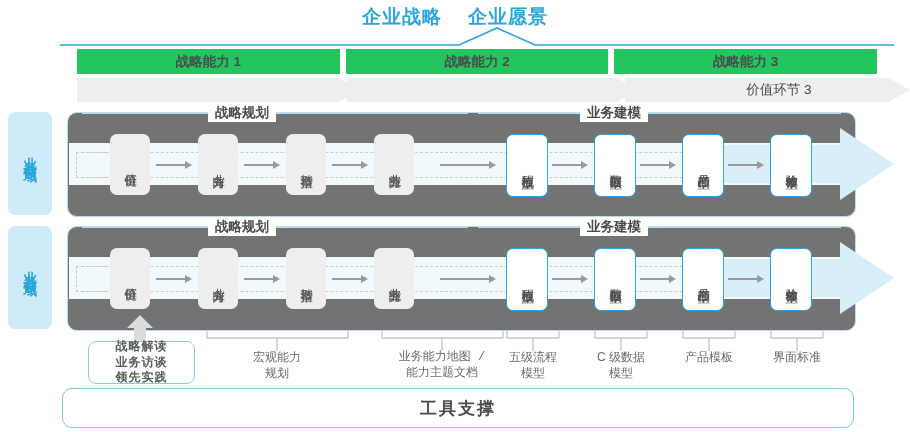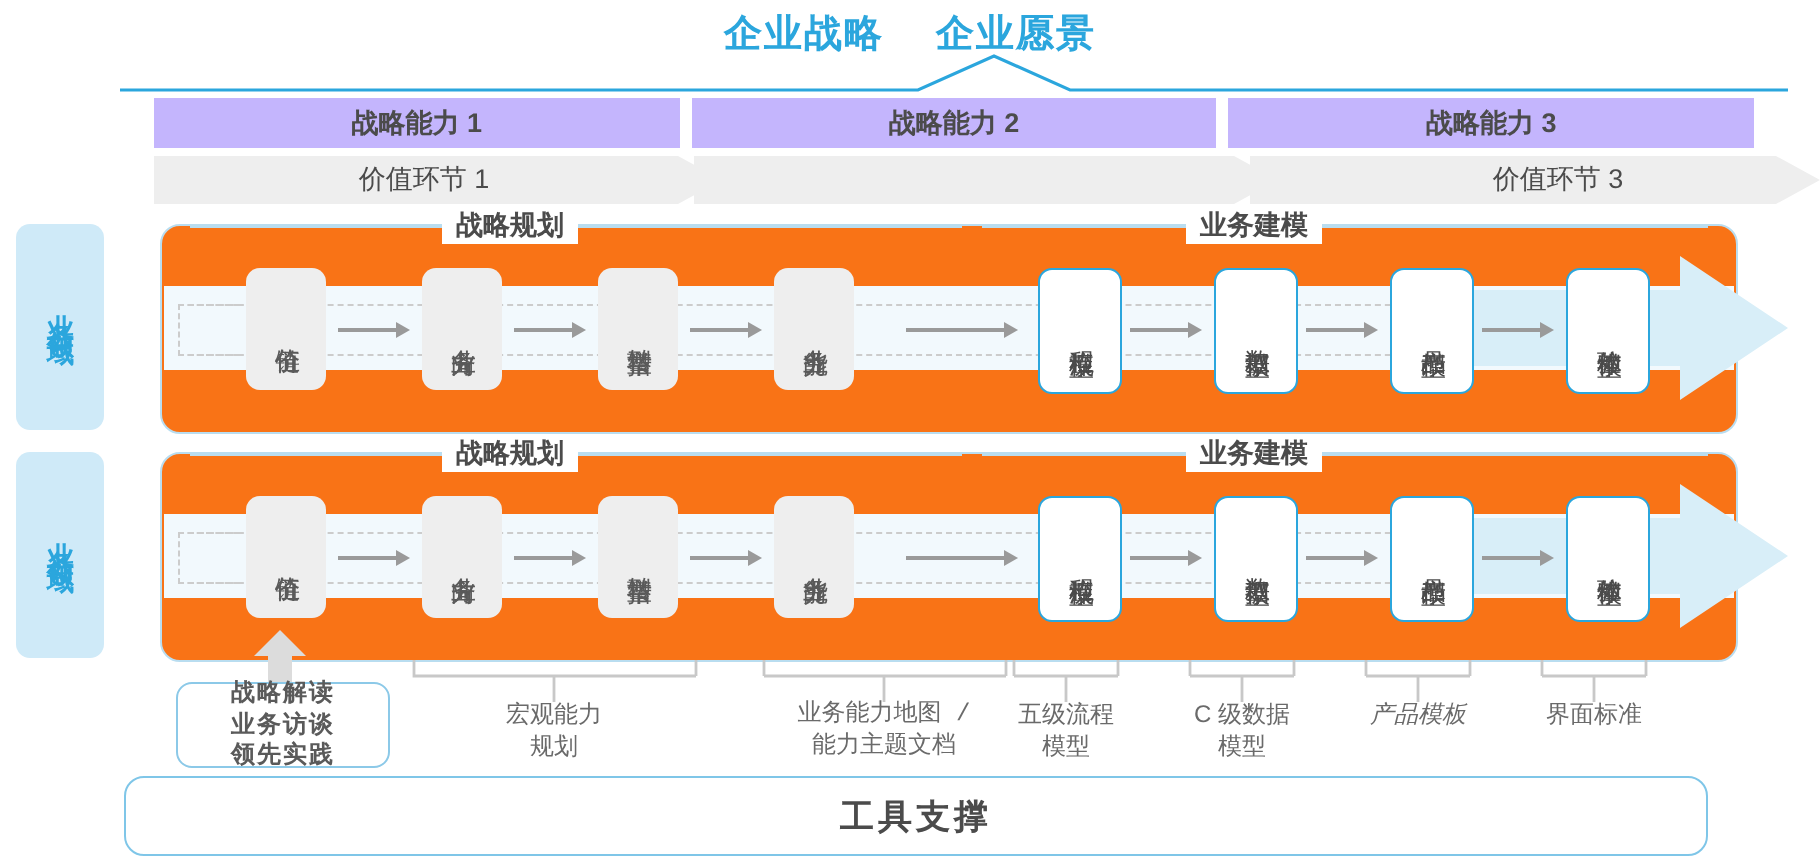--- a/index.html
+++ b/index.html
@@ -30,7 +30,7 @@
     display:flex;
   }
   .cap-cell{
-    flex:1;background:#c4b5fd;color:#4b4b4b;
+    flex:1;background:#22c55e;color:#4b4b4b;
     font-size:13.5px;font-weight:bold;
     display:flex;align-items:center;justify-content:center;
     margin-right:6px;

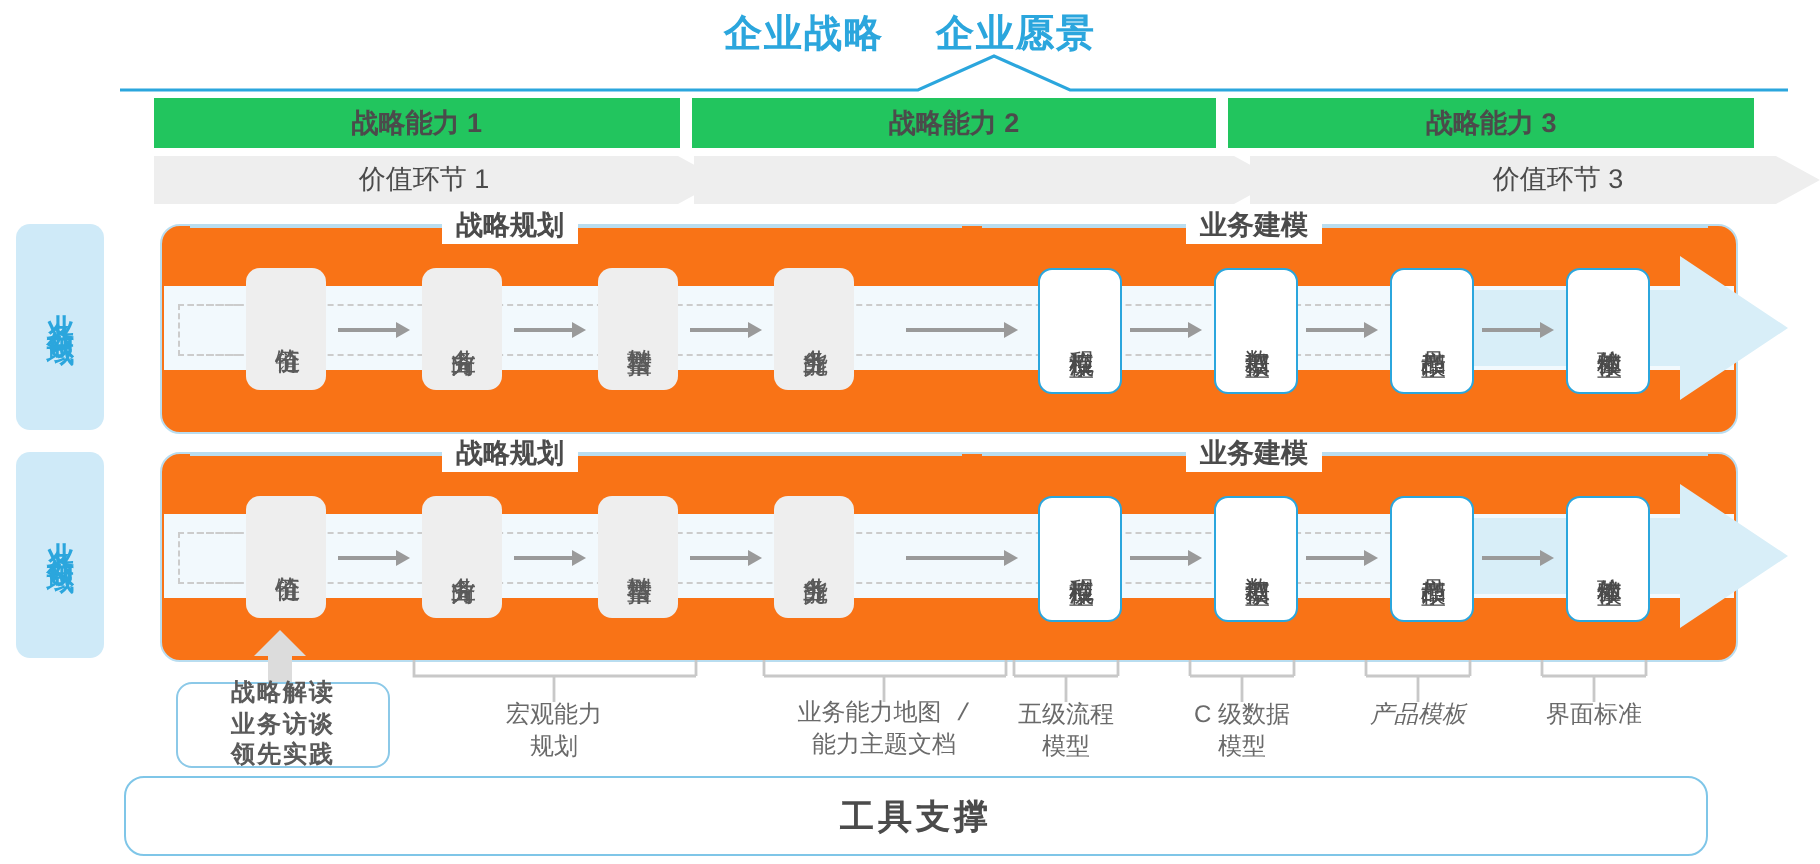--- a/index.html
+++ b/index.html
@@ -178,7 +178,6 @@
       <path d="M270,0 L540,0 L562,12 L540,24 L270,24 Z" fill="#eeeeee"></path>
       <path d="M548,0 L811,0 L833,12 L811,24 L548,24 Z" fill="#eeeeee"></path>
     </svg>
-    <div class="vc-label" style="left:0;width:270px;">价值环节 1</div>
     <div class="vc-label" style="left:568px;width:268px;">价值环节 3</div>
   </div>
 

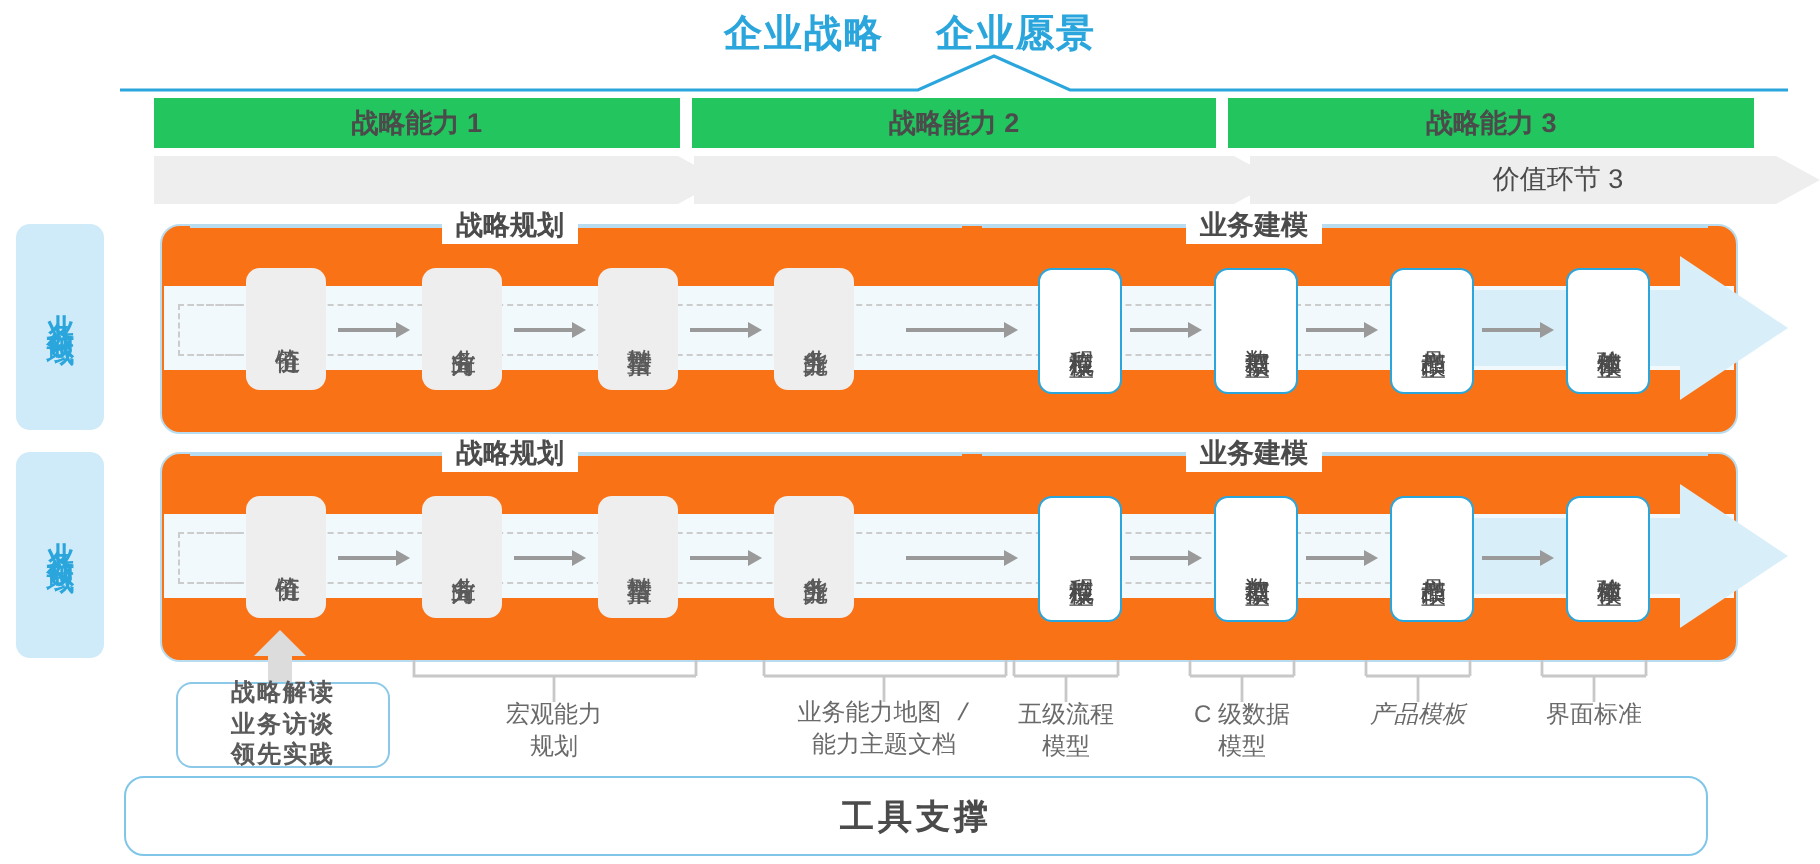--- a/index.html
+++ b/index.html
@@ -63,9 +63,9 @@
 
   
   .row-panel{
-    position:absolute;left:80px;width:787px;
+    position:absolute;left:67px;width:787px;
     border:1.2px solid #b9ddf0;border-radius:10px;
-    background:#f97316;
+    background:#737373;
   }
   #row1{top:112px;height:103px;}
   #row2{top:226px;height:103px;}

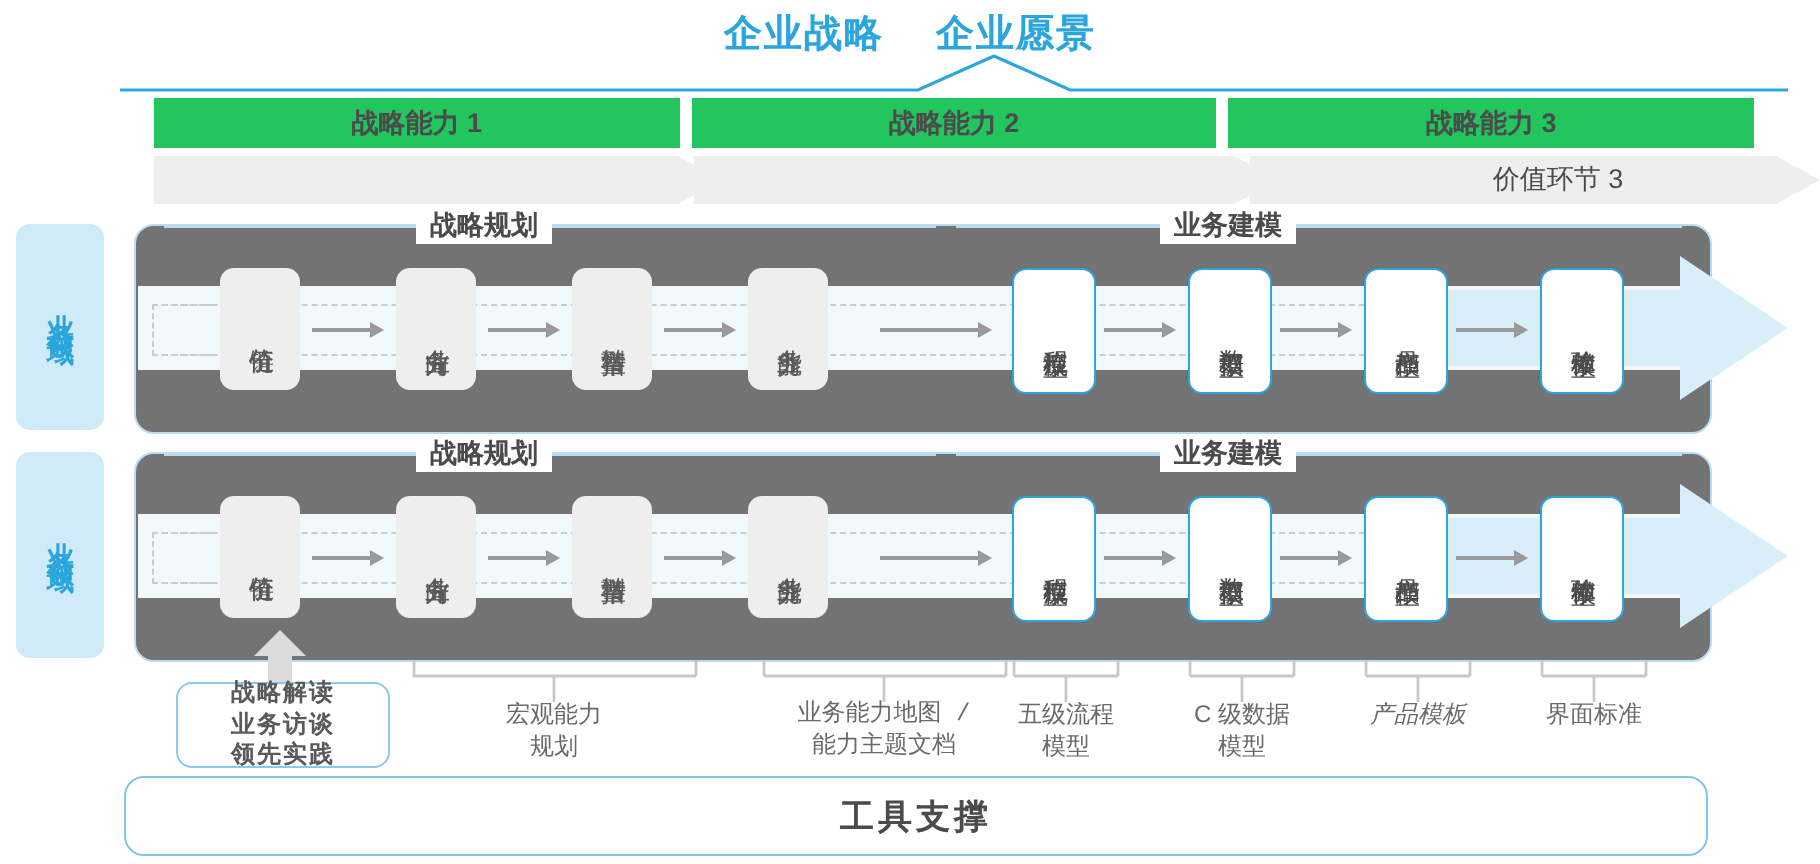--- a/index.html
+++ b/index.html
@@ -376,7 +376,7 @@
     <div>C 级数据</div>
       <div>模型</div>
   </div>
-  <div class="cap-txt" style="left:664px;top:349px;width:90px;font-style:italic;">
+  <div class="cap-txt" style="left:664px;top:349px;width:90px;">
     <div>产品模板</div>
   </div>
   <div class="cap-txt" style="left:752px;top:349px;width:90px;">

